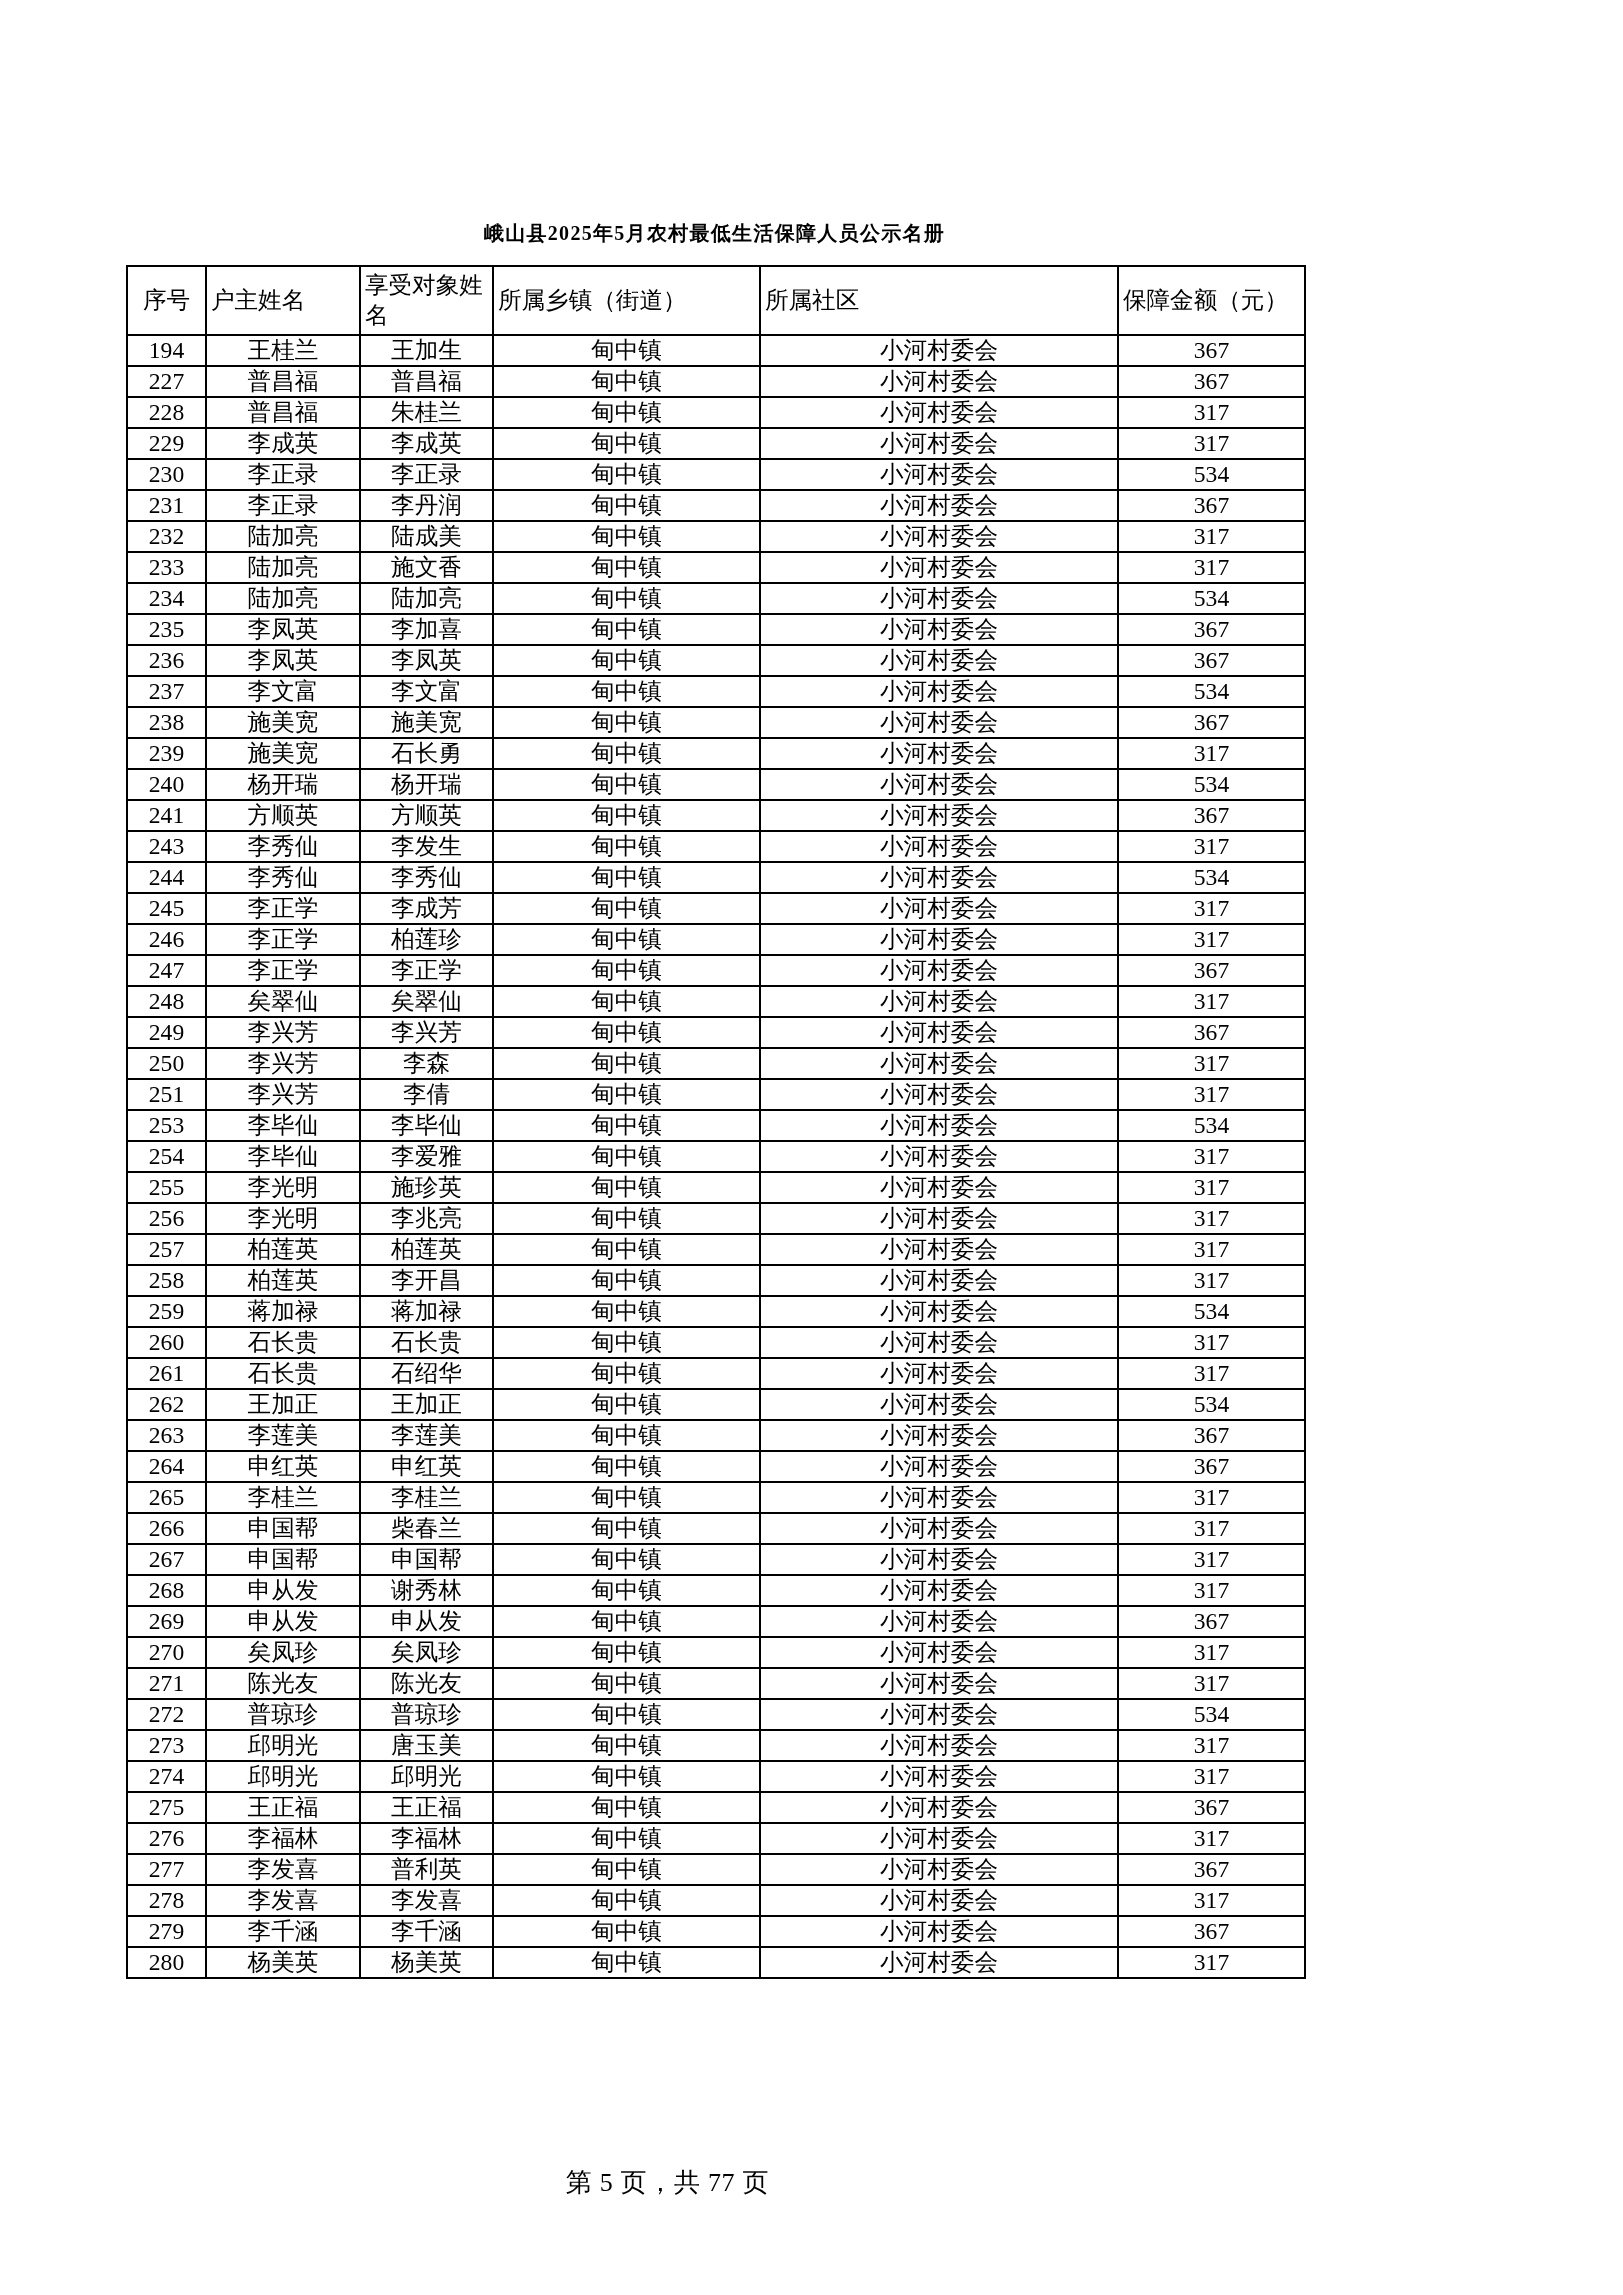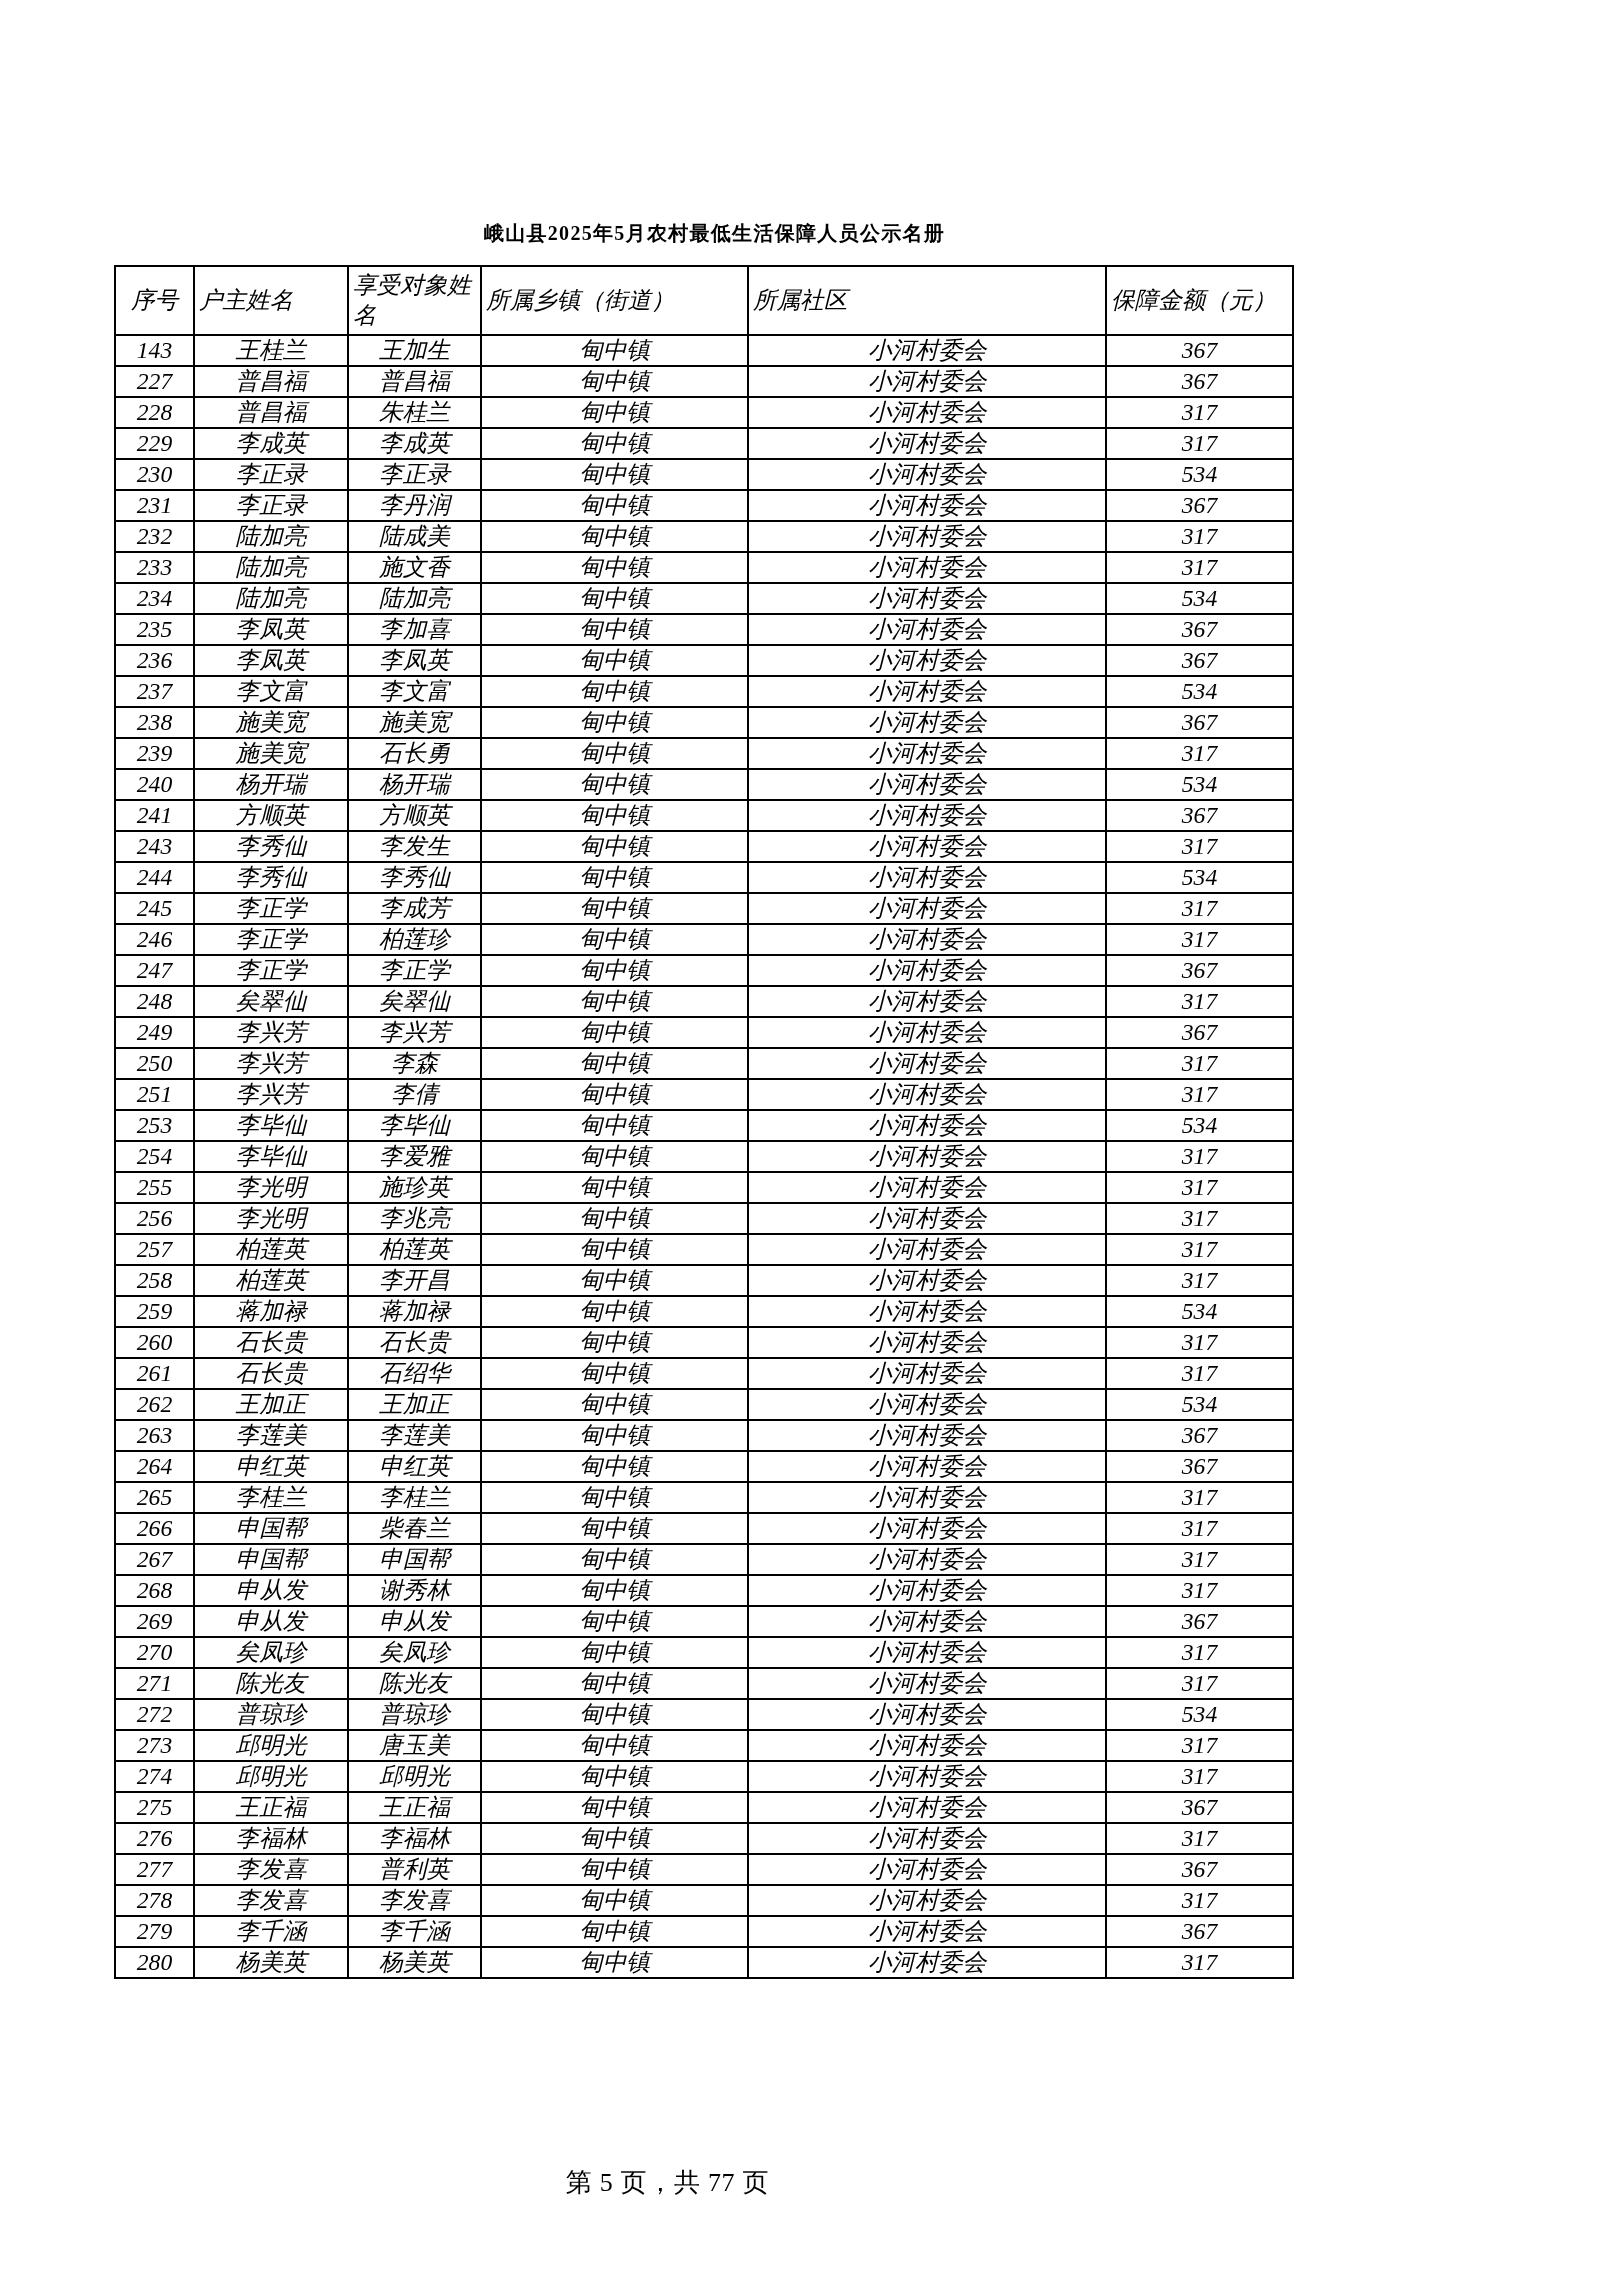--- a/index.html
+++ b/index.html
@@ -25,11 +25,10 @@
   table.roster {
     position: absolute;
     top: 265px;
-    left: 114px;
+    left: 126px;
     width: 1177px;
     border-collapse: collapse;
     table-layout: fixed;
-    font-style: italic;
   }
   .roster th, .roster td {
     border: 2.6px solid #000000;

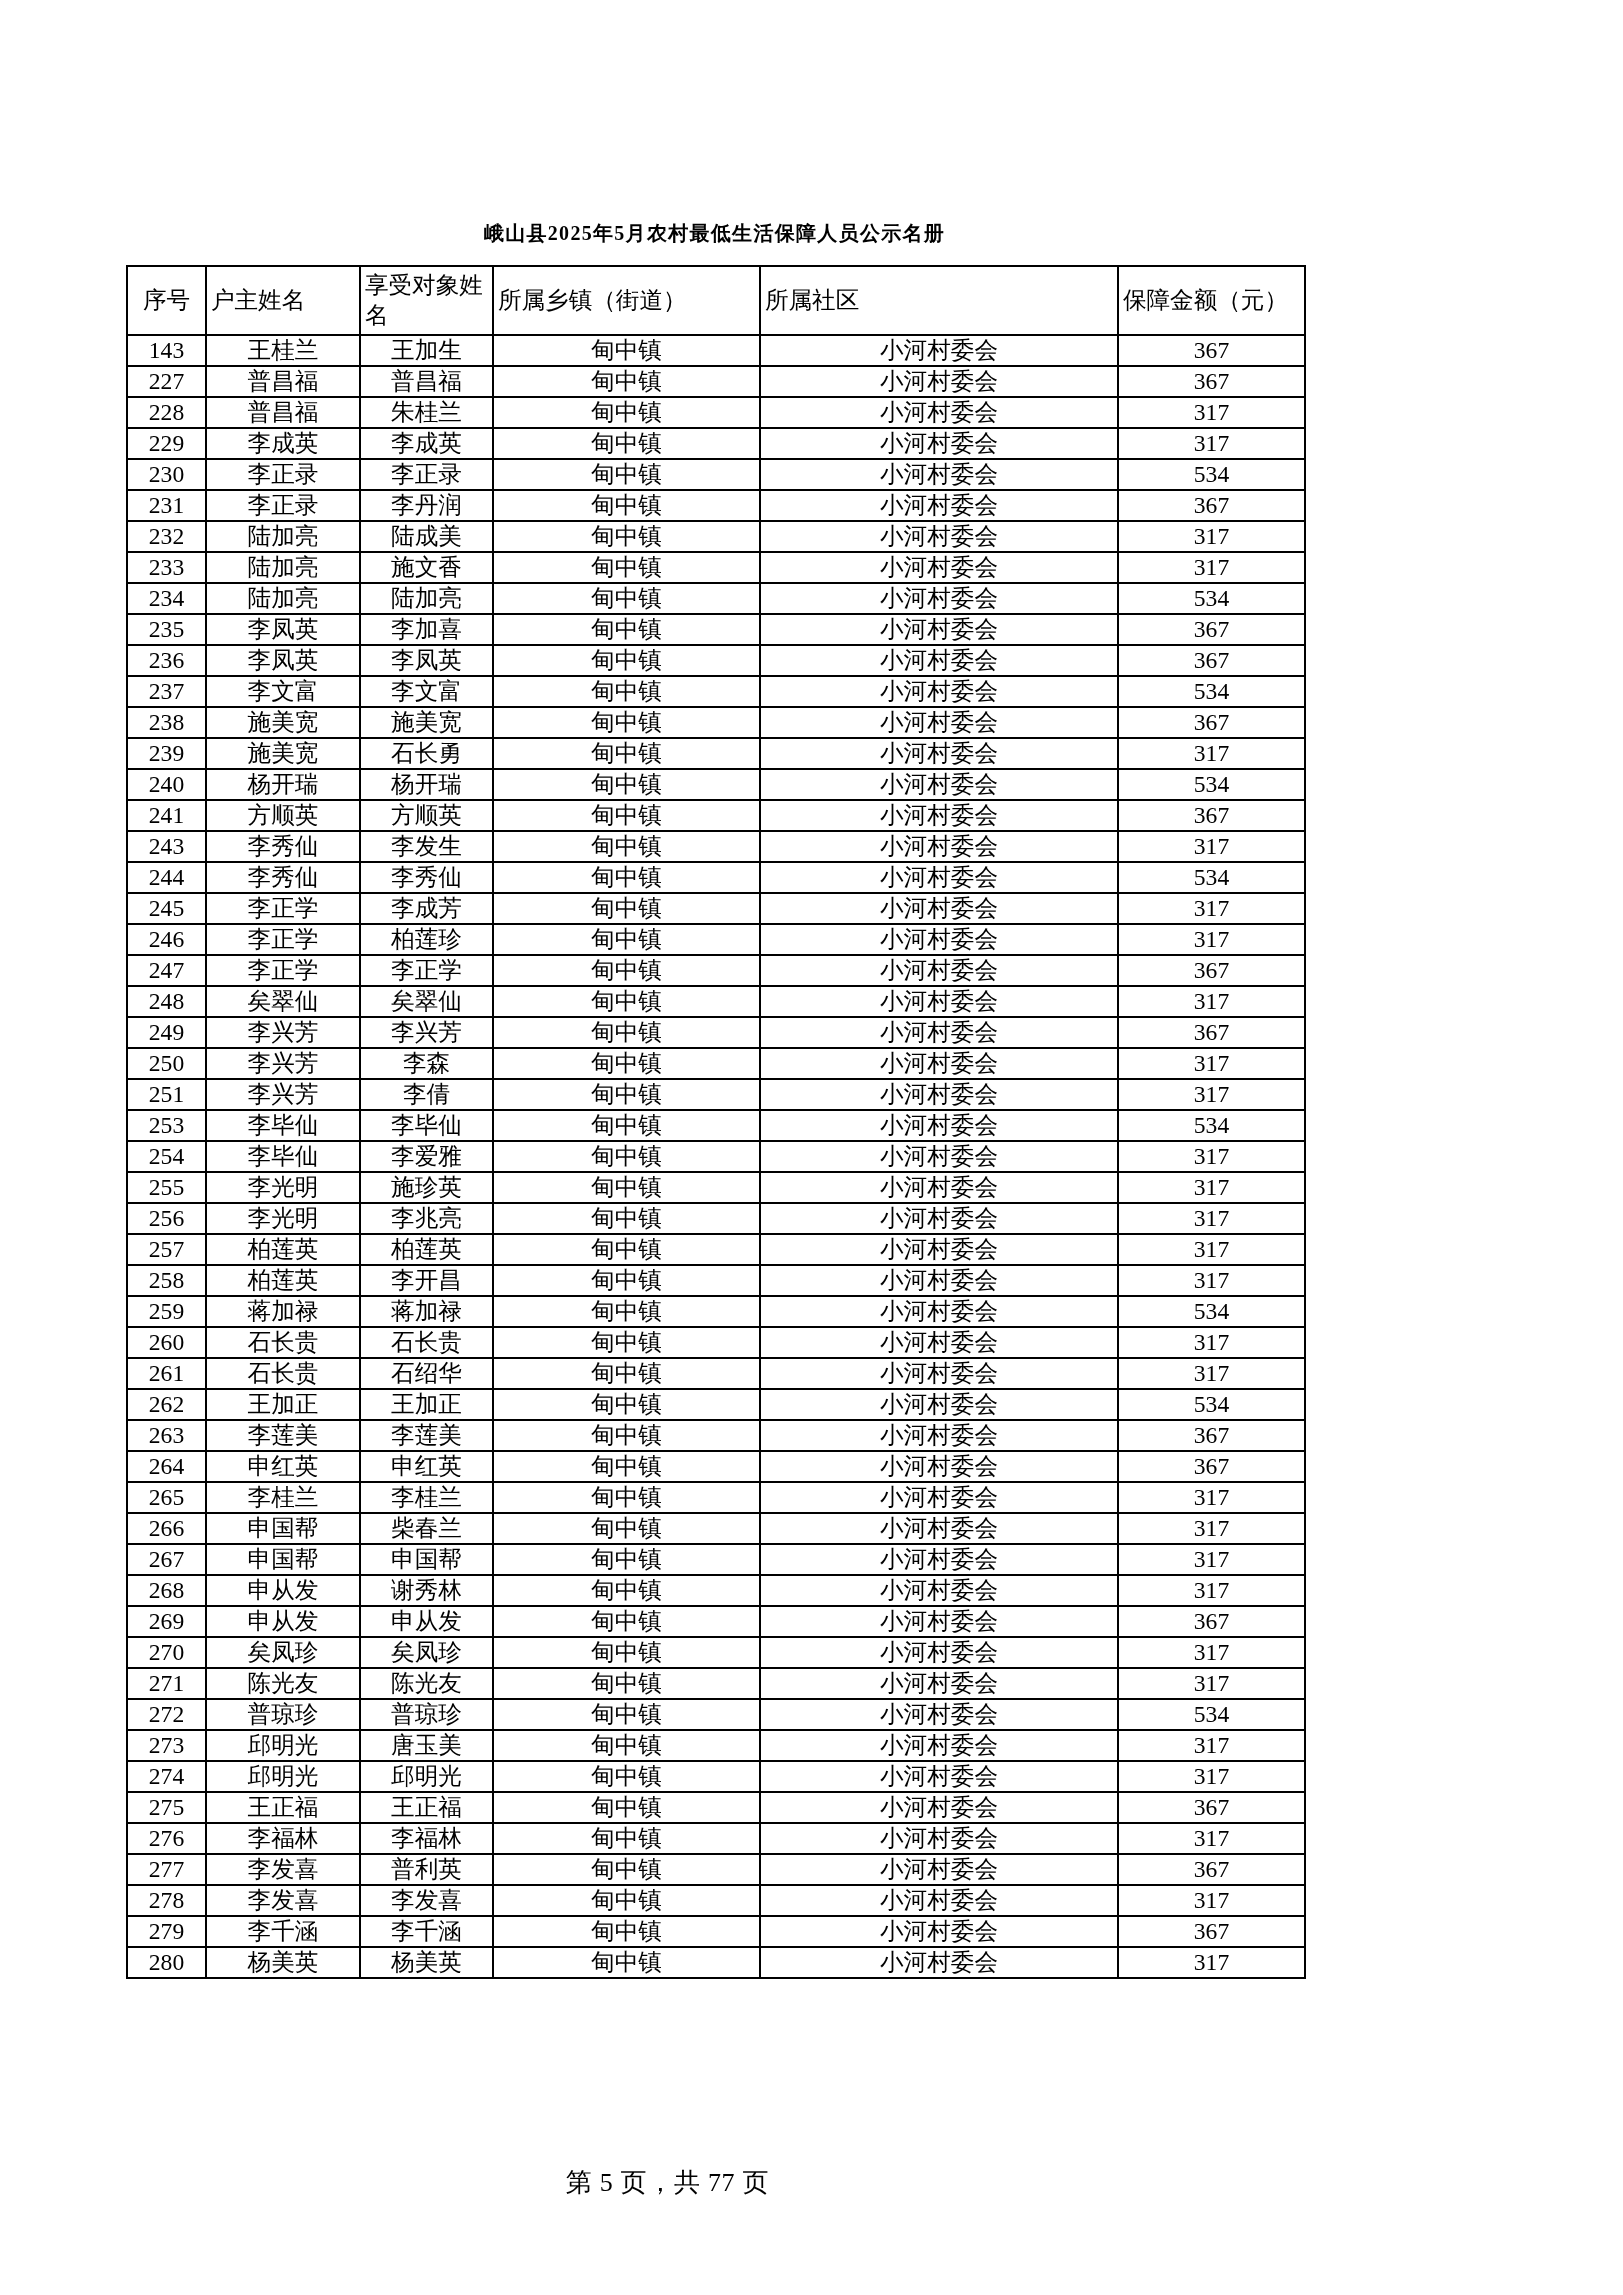--- a/index.html
+++ b/index.html
@@ -87,7 +87,7 @@
   </thead>
   <tbody>
       <tr>
-        <td>143</td>
+        <td>194</td>
         <td>王桂兰</td>
         <td>王加生</td>
         <td>甸中镇</td>

